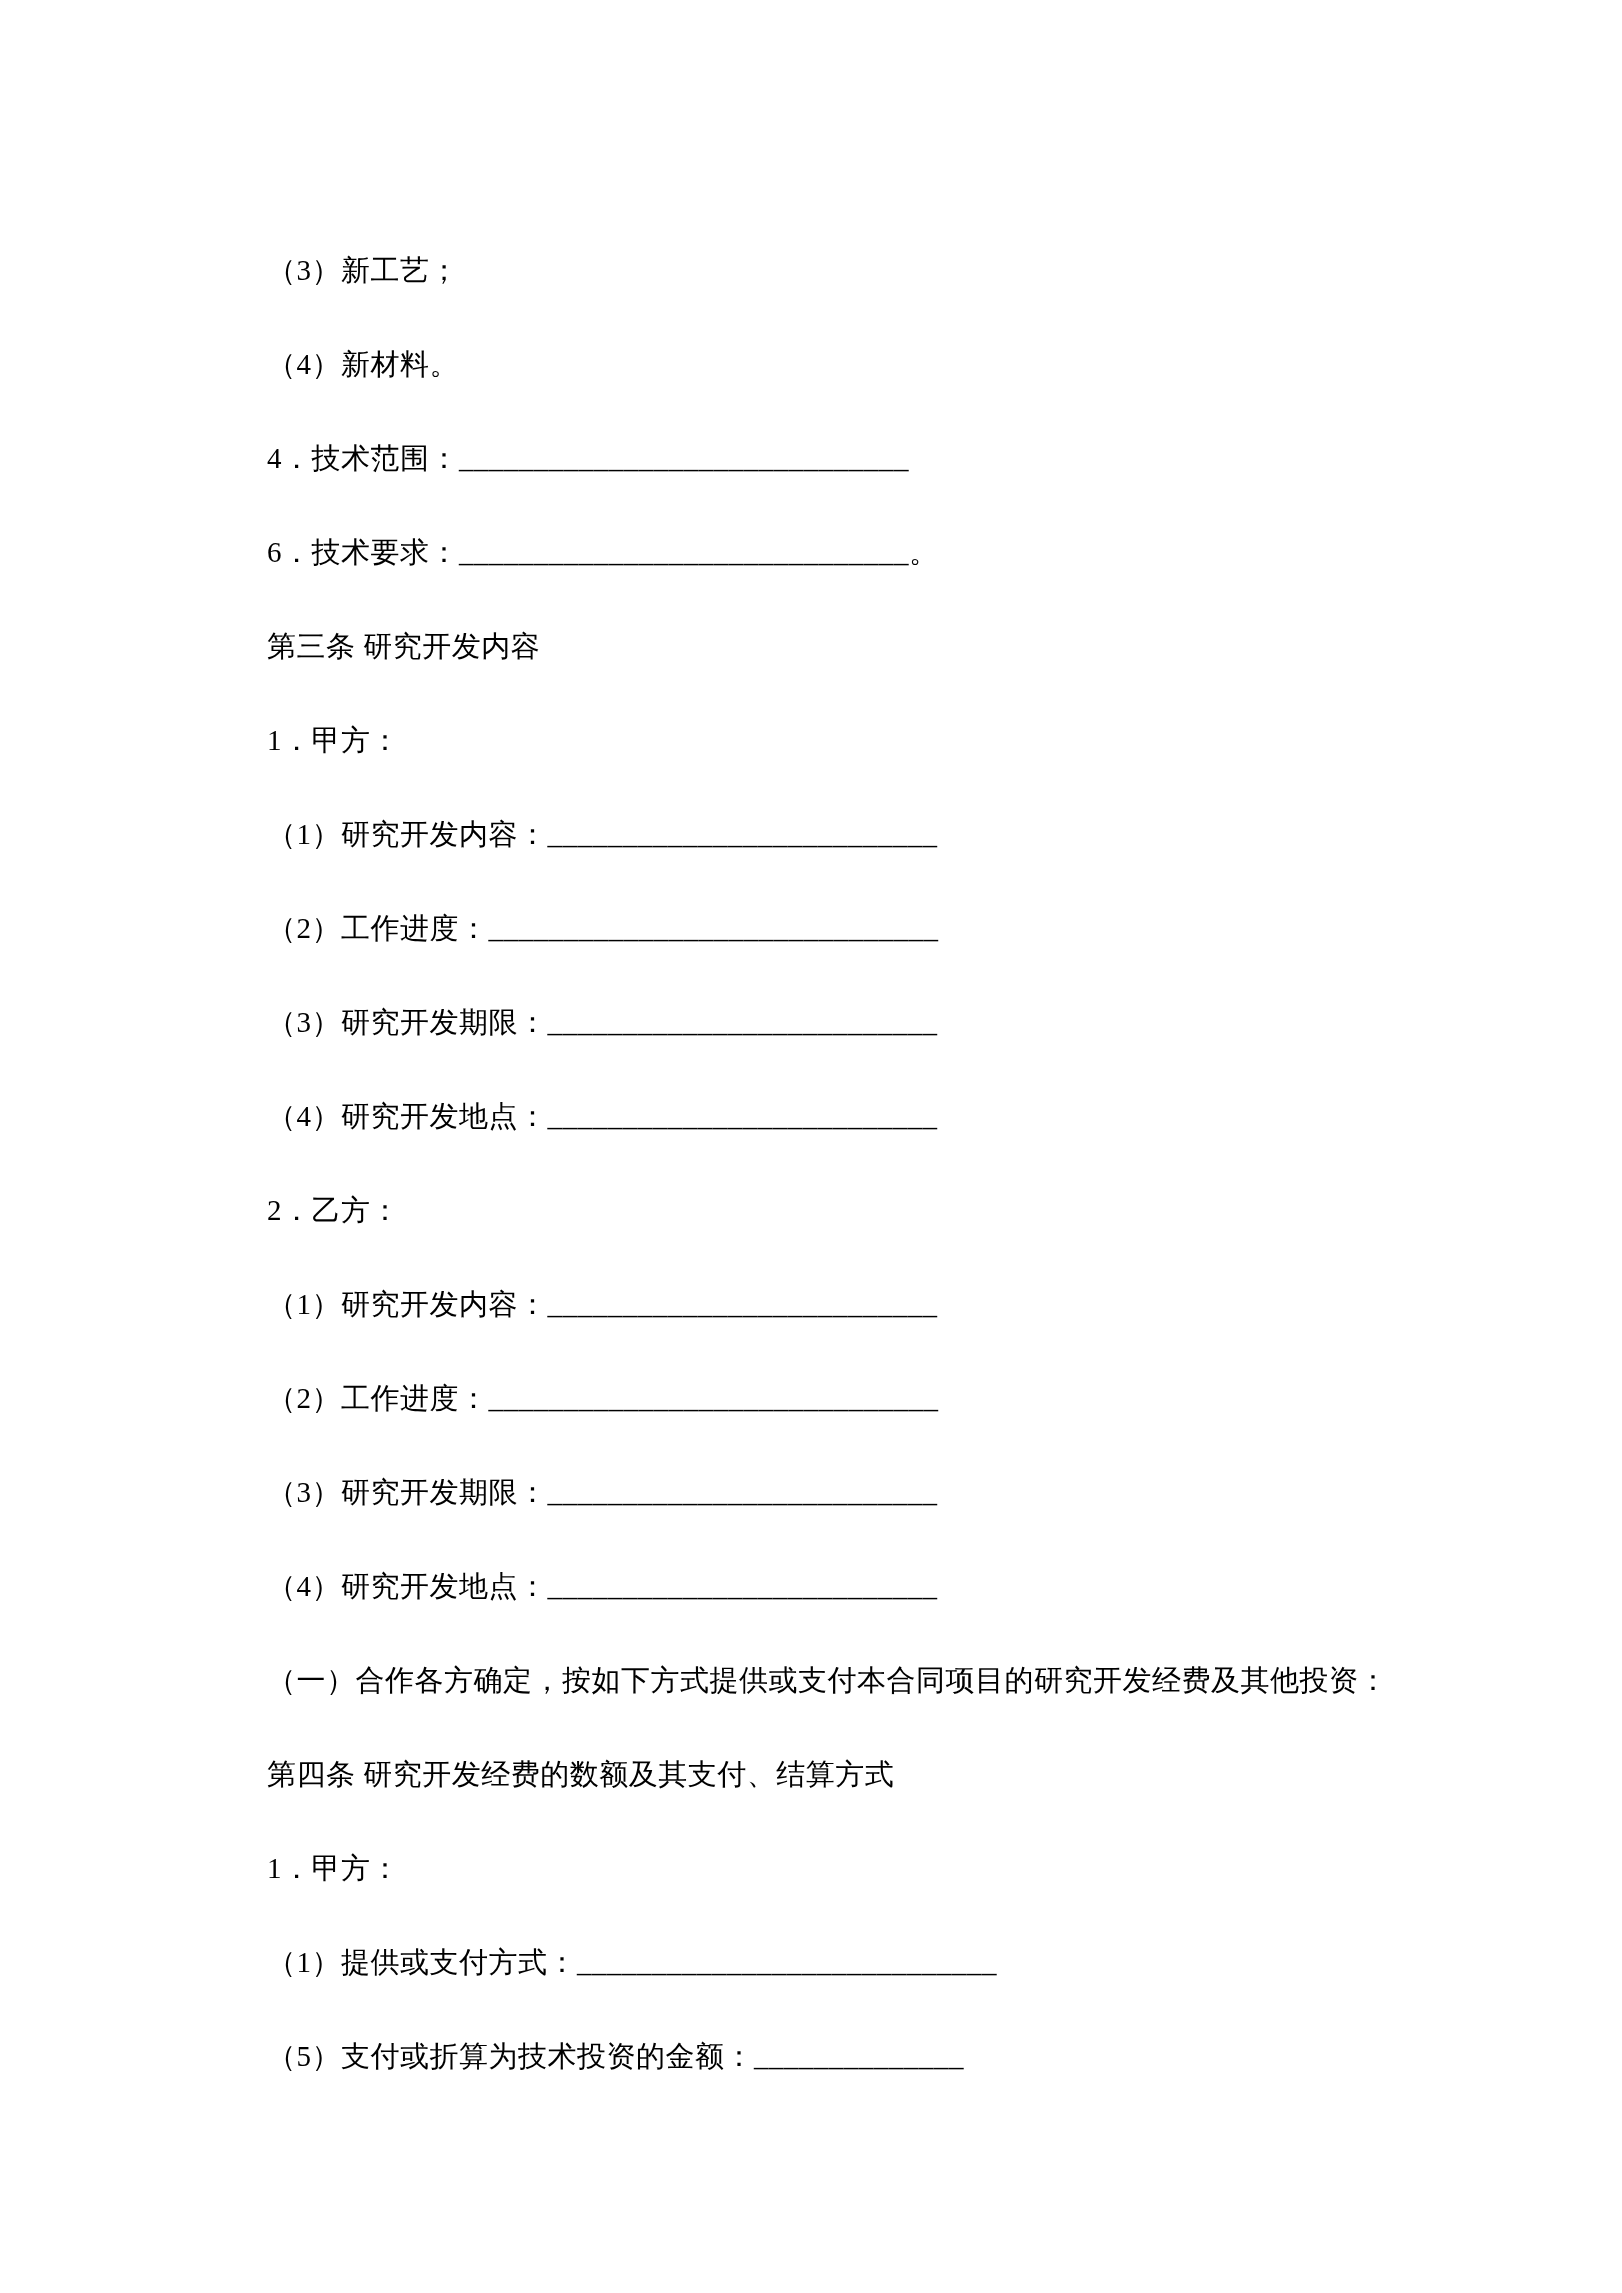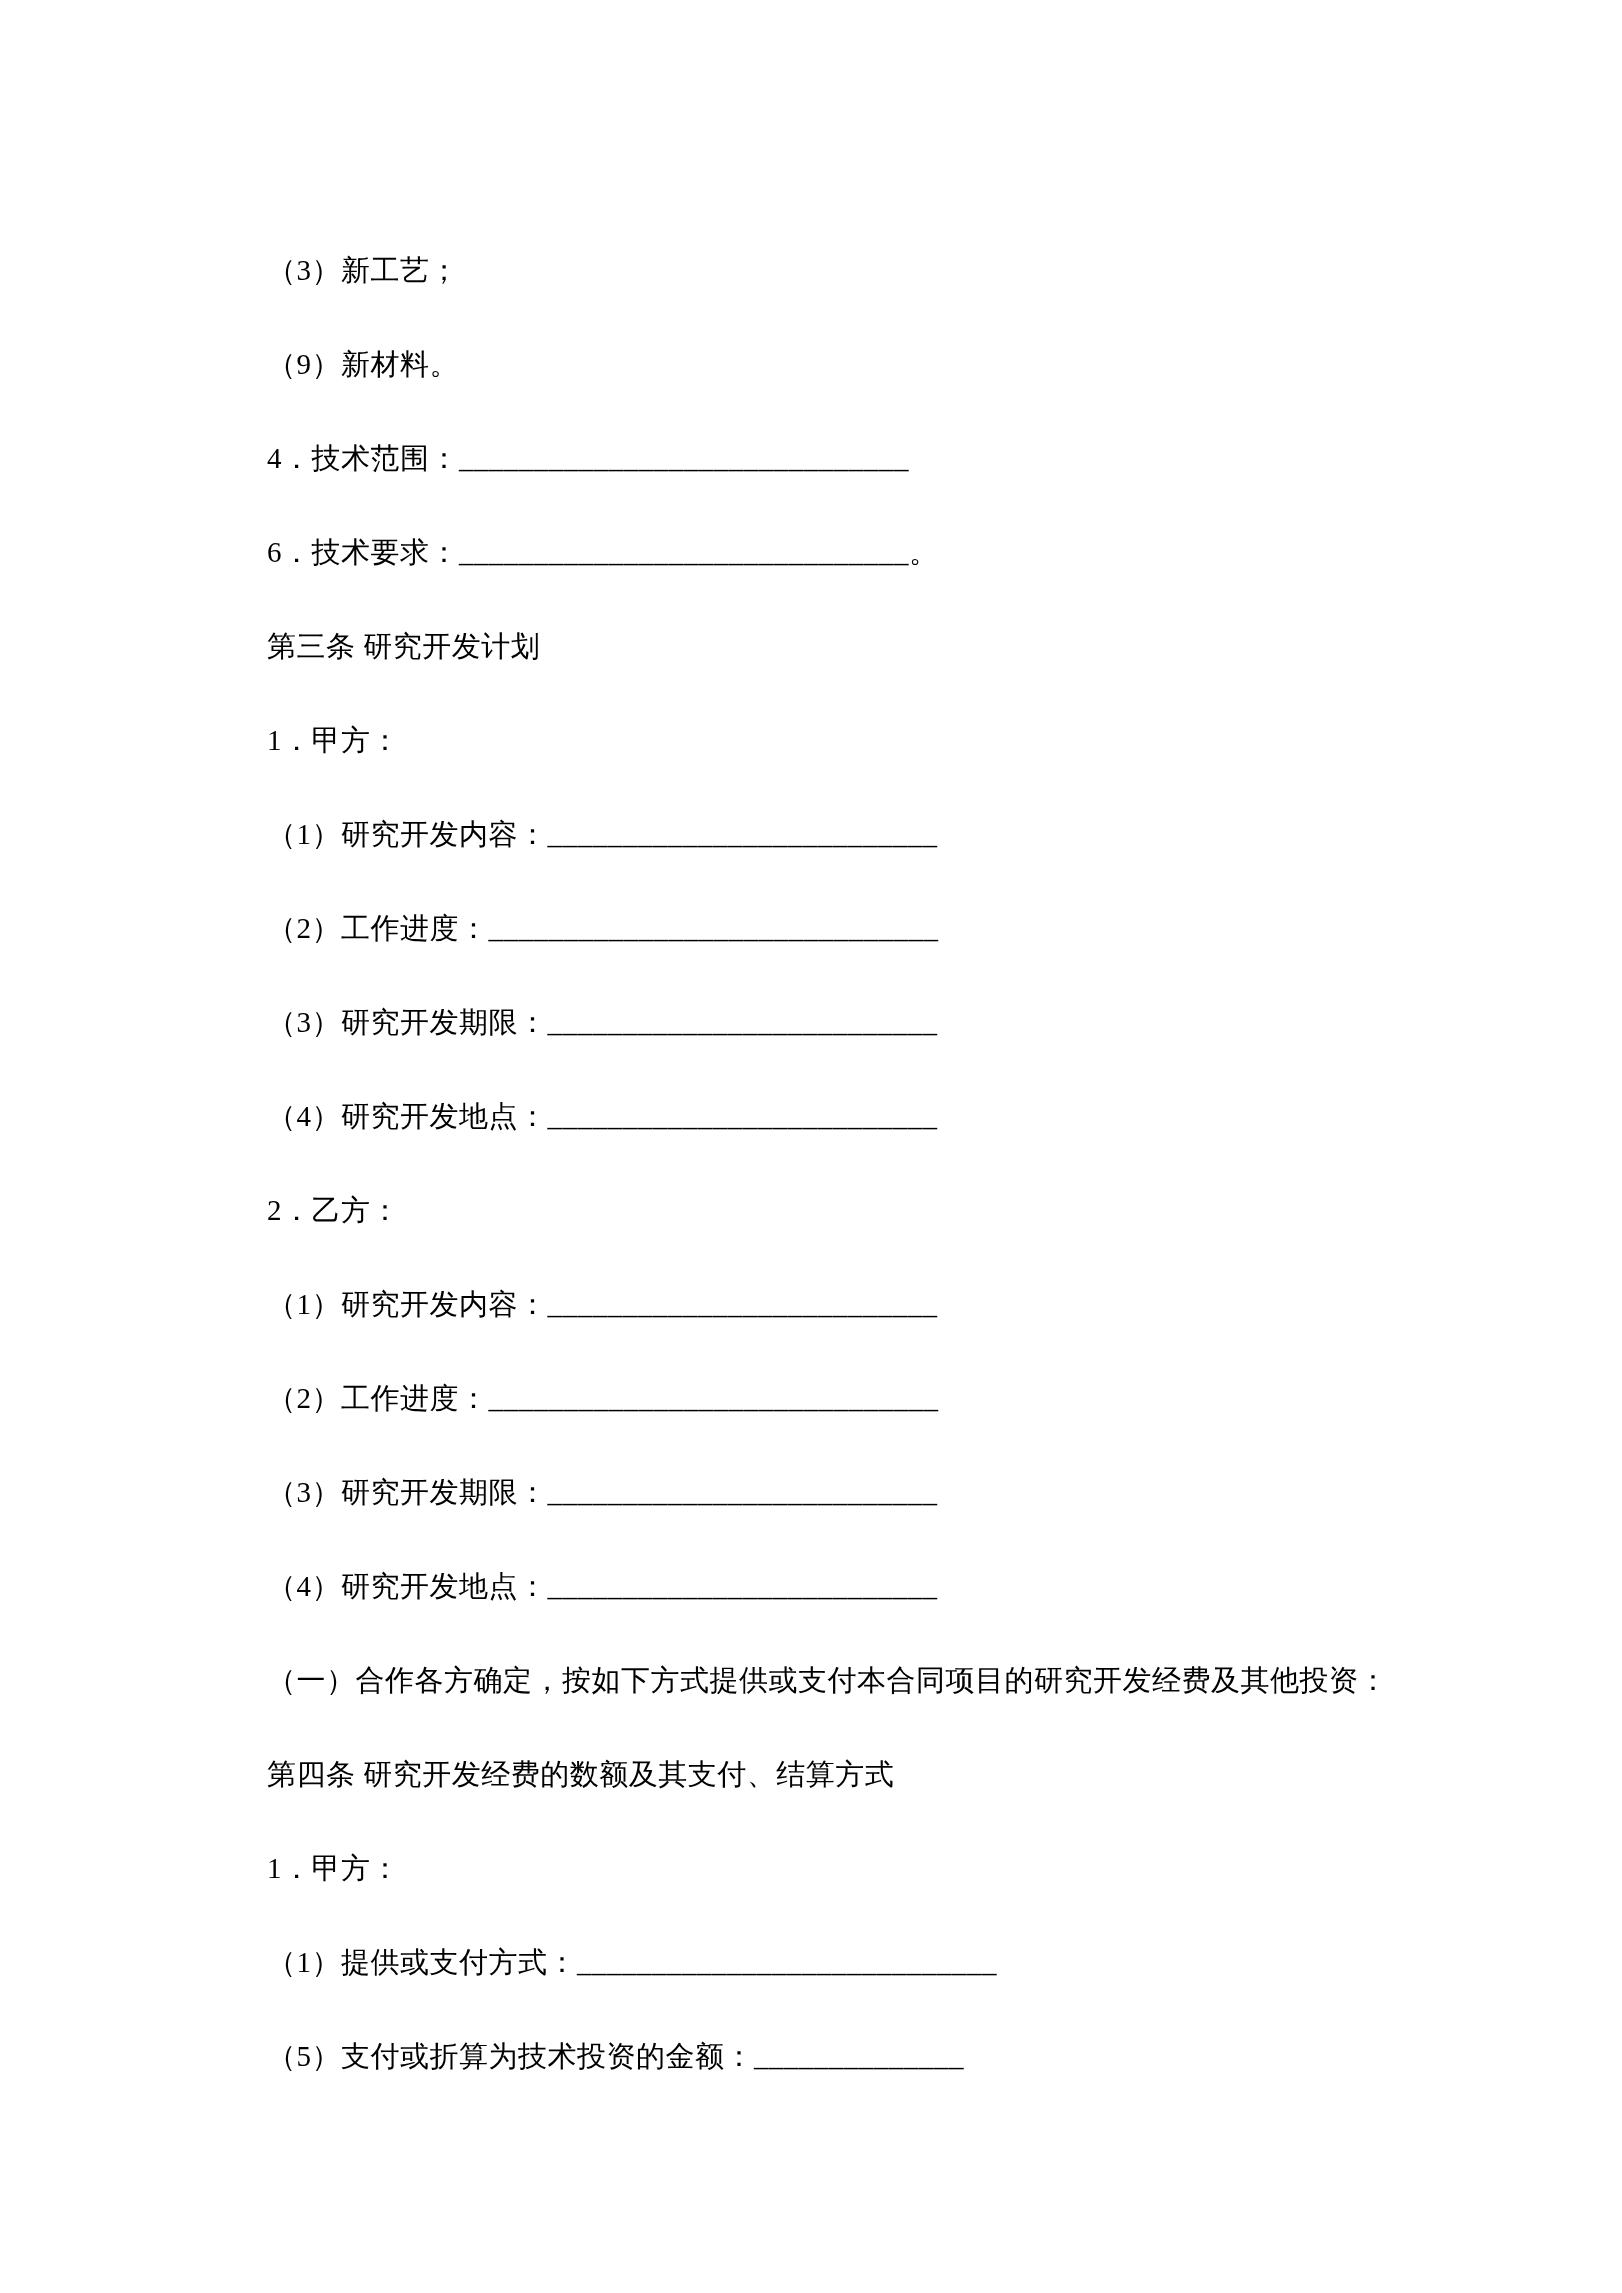--- a/index.html
+++ b/index.html
@@ -35,7 +35,7 @@
 
 <div class="page">
   <p class="ln ind">（3）新工艺；</p>
-  <p class="ln ind">（9）新材料。</p>
+  <p class="ln ind">（4）新材料。</p>
   <p class="ln ind">4．技术范围：______________________________</p>
   <p class="ln ind">6．技术要求：______________________________。</p>
   <p class="ln ind">第三条 研究开发计划</p>

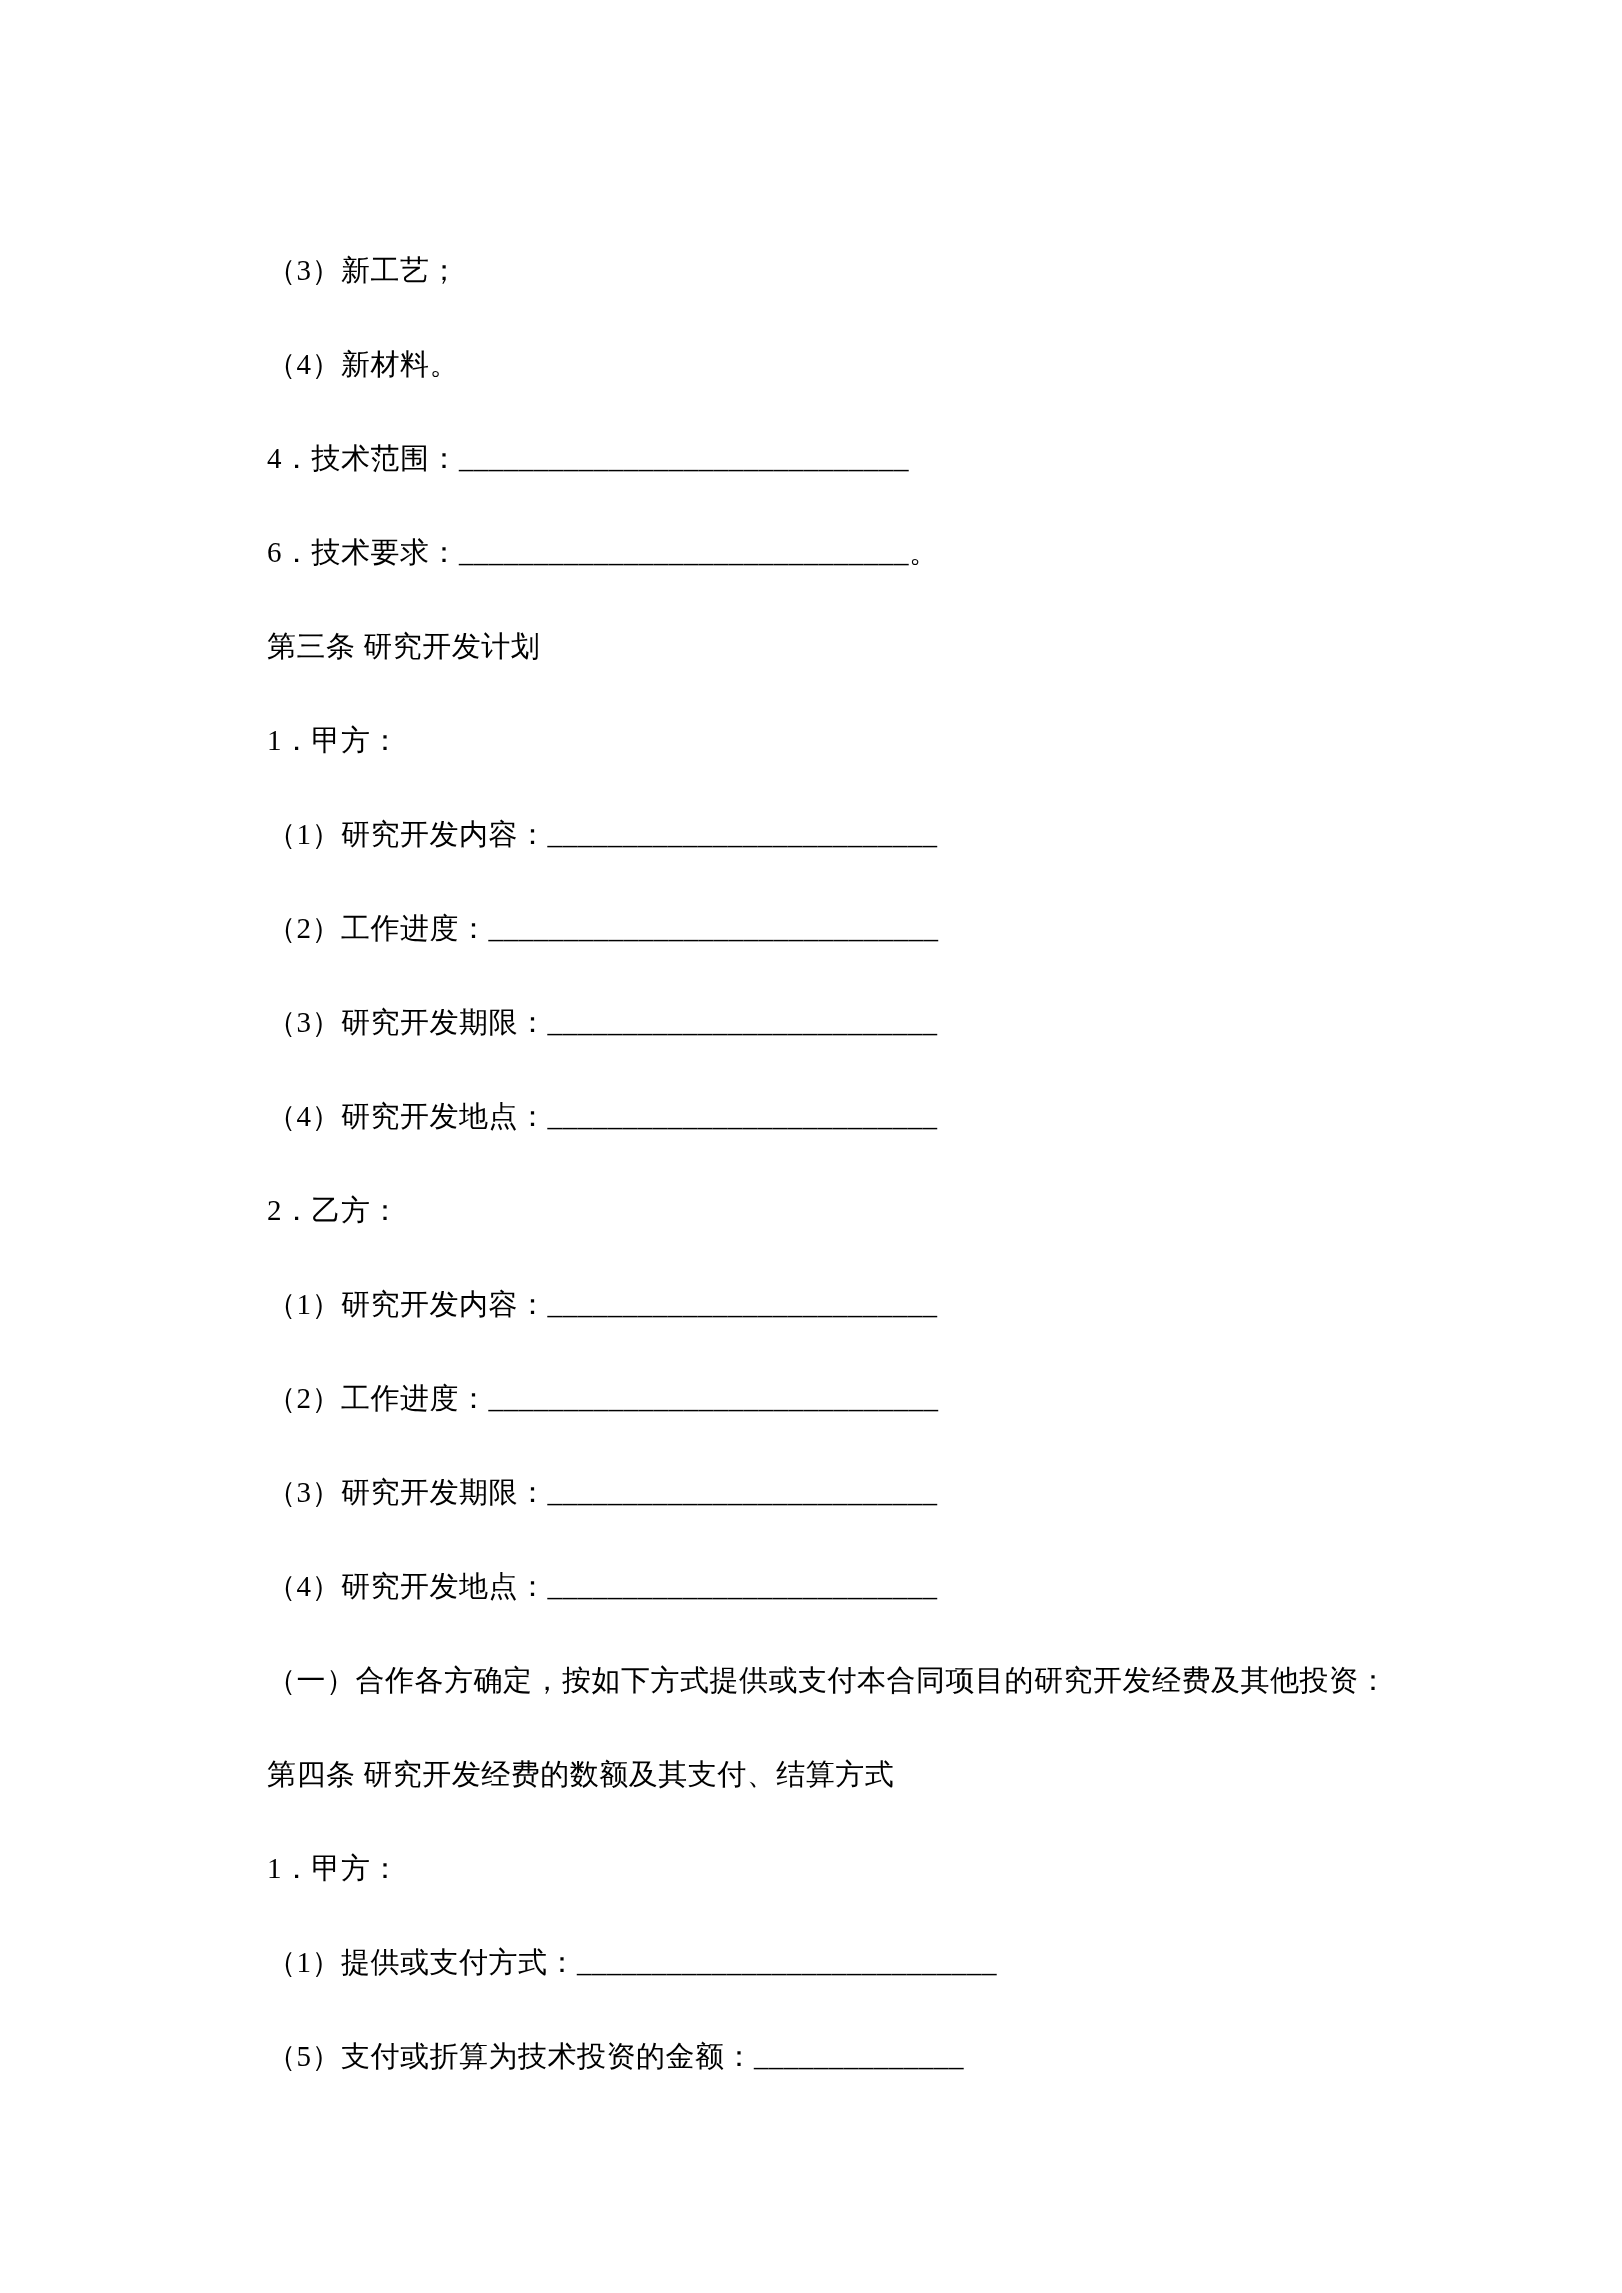--- a/index.html
+++ b/index.html
@@ -38,7 +38,7 @@
   <p class="ln ind">（4）新材料。</p>
   <p class="ln ind">4．技术范围：______________________________</p>
   <p class="ln ind">6．技术要求：______________________________。</p>
-  <p class="ln ind">第三条 研究开发计划</p>
+  <p class="ln ind">第三条 研究开发内容</p>
   <p class="ln ind">1．甲方：</p>
   <p class="ln ind">（1）研究开发内容：__________________________</p>
   <p class="ln ind">（2）工作进度：______________________________</p>

